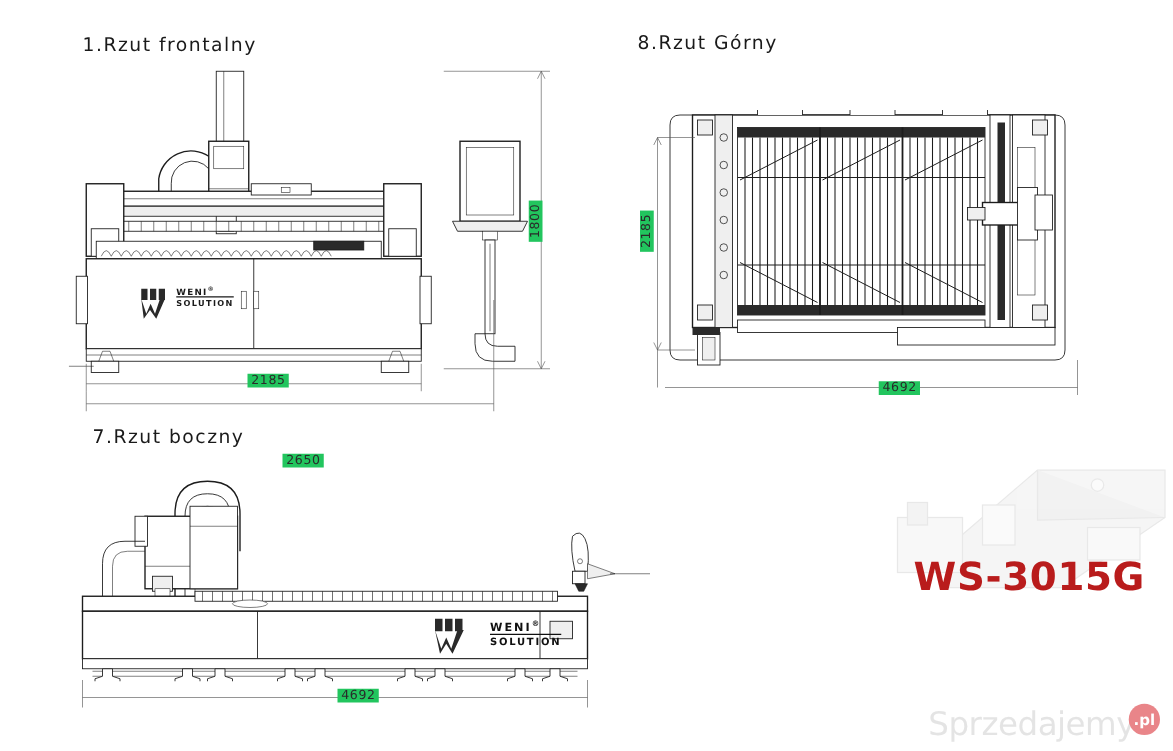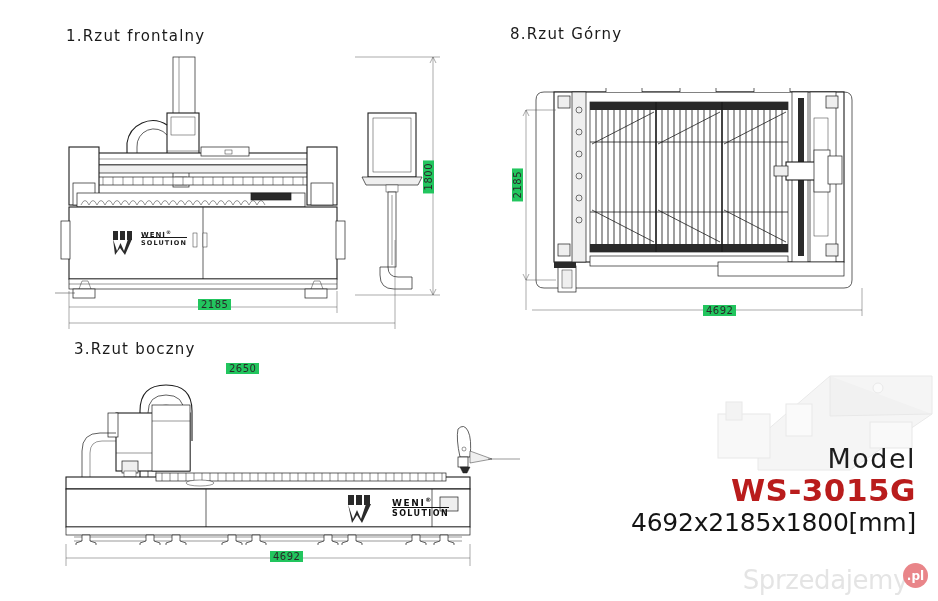--- a/index.html
+++ b/index.html
@@ -127,7 +127,7 @@
 
   <div class="view-title" id="title-front">1.Rzut frontalny</div>
   <div class="view-title" id="title-top">8.Rzut Górny</div>
-  <div class="view-title" id="title-side">3.Rzut boczny</div>
+  <div class="view-title" id="title-side">7.Rzut boczny</div>
 
   <svg width="420" height="270" style="position:absolute;left:55px;top:55px;">
 

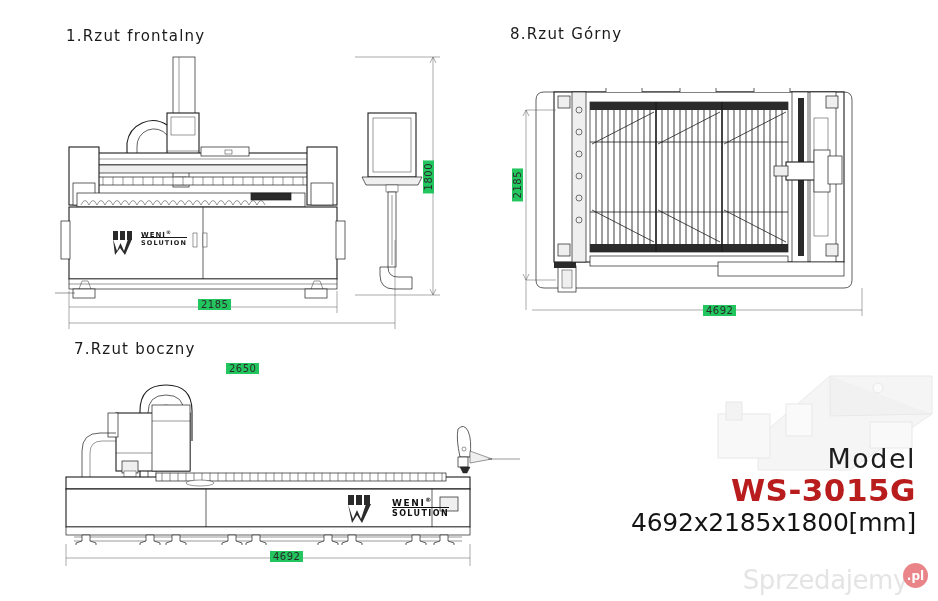--- a/index.html
+++ b/index.html
@@ -507,7 +507,6 @@
   </svg>
 
   <div class="model-block">
-    <div class="model-word">Model</div>
     <div class="model-name">WS-3015G</div>
     <div class="model-dims">4692x2185x1800[mm]</div>
   </div>

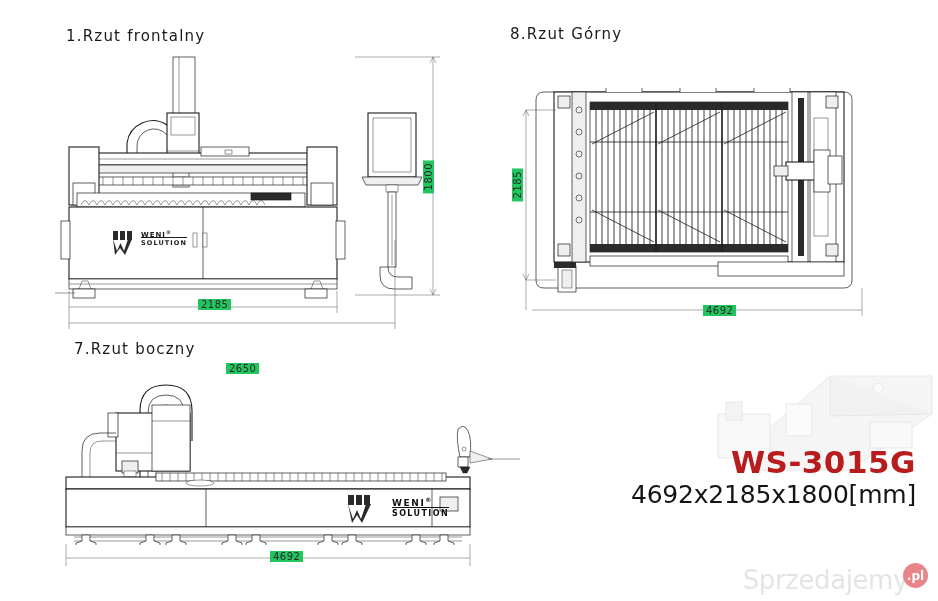--- a/index.html
+++ b/index.html
@@ -508,7 +508,6 @@
 
   <div class="model-block">
     <div class="model-name">WS-3015G</div>
-    <div class="model-dims">4692x2185x1800[mm]</div>
   </div>
 
   <div class="watermark">

